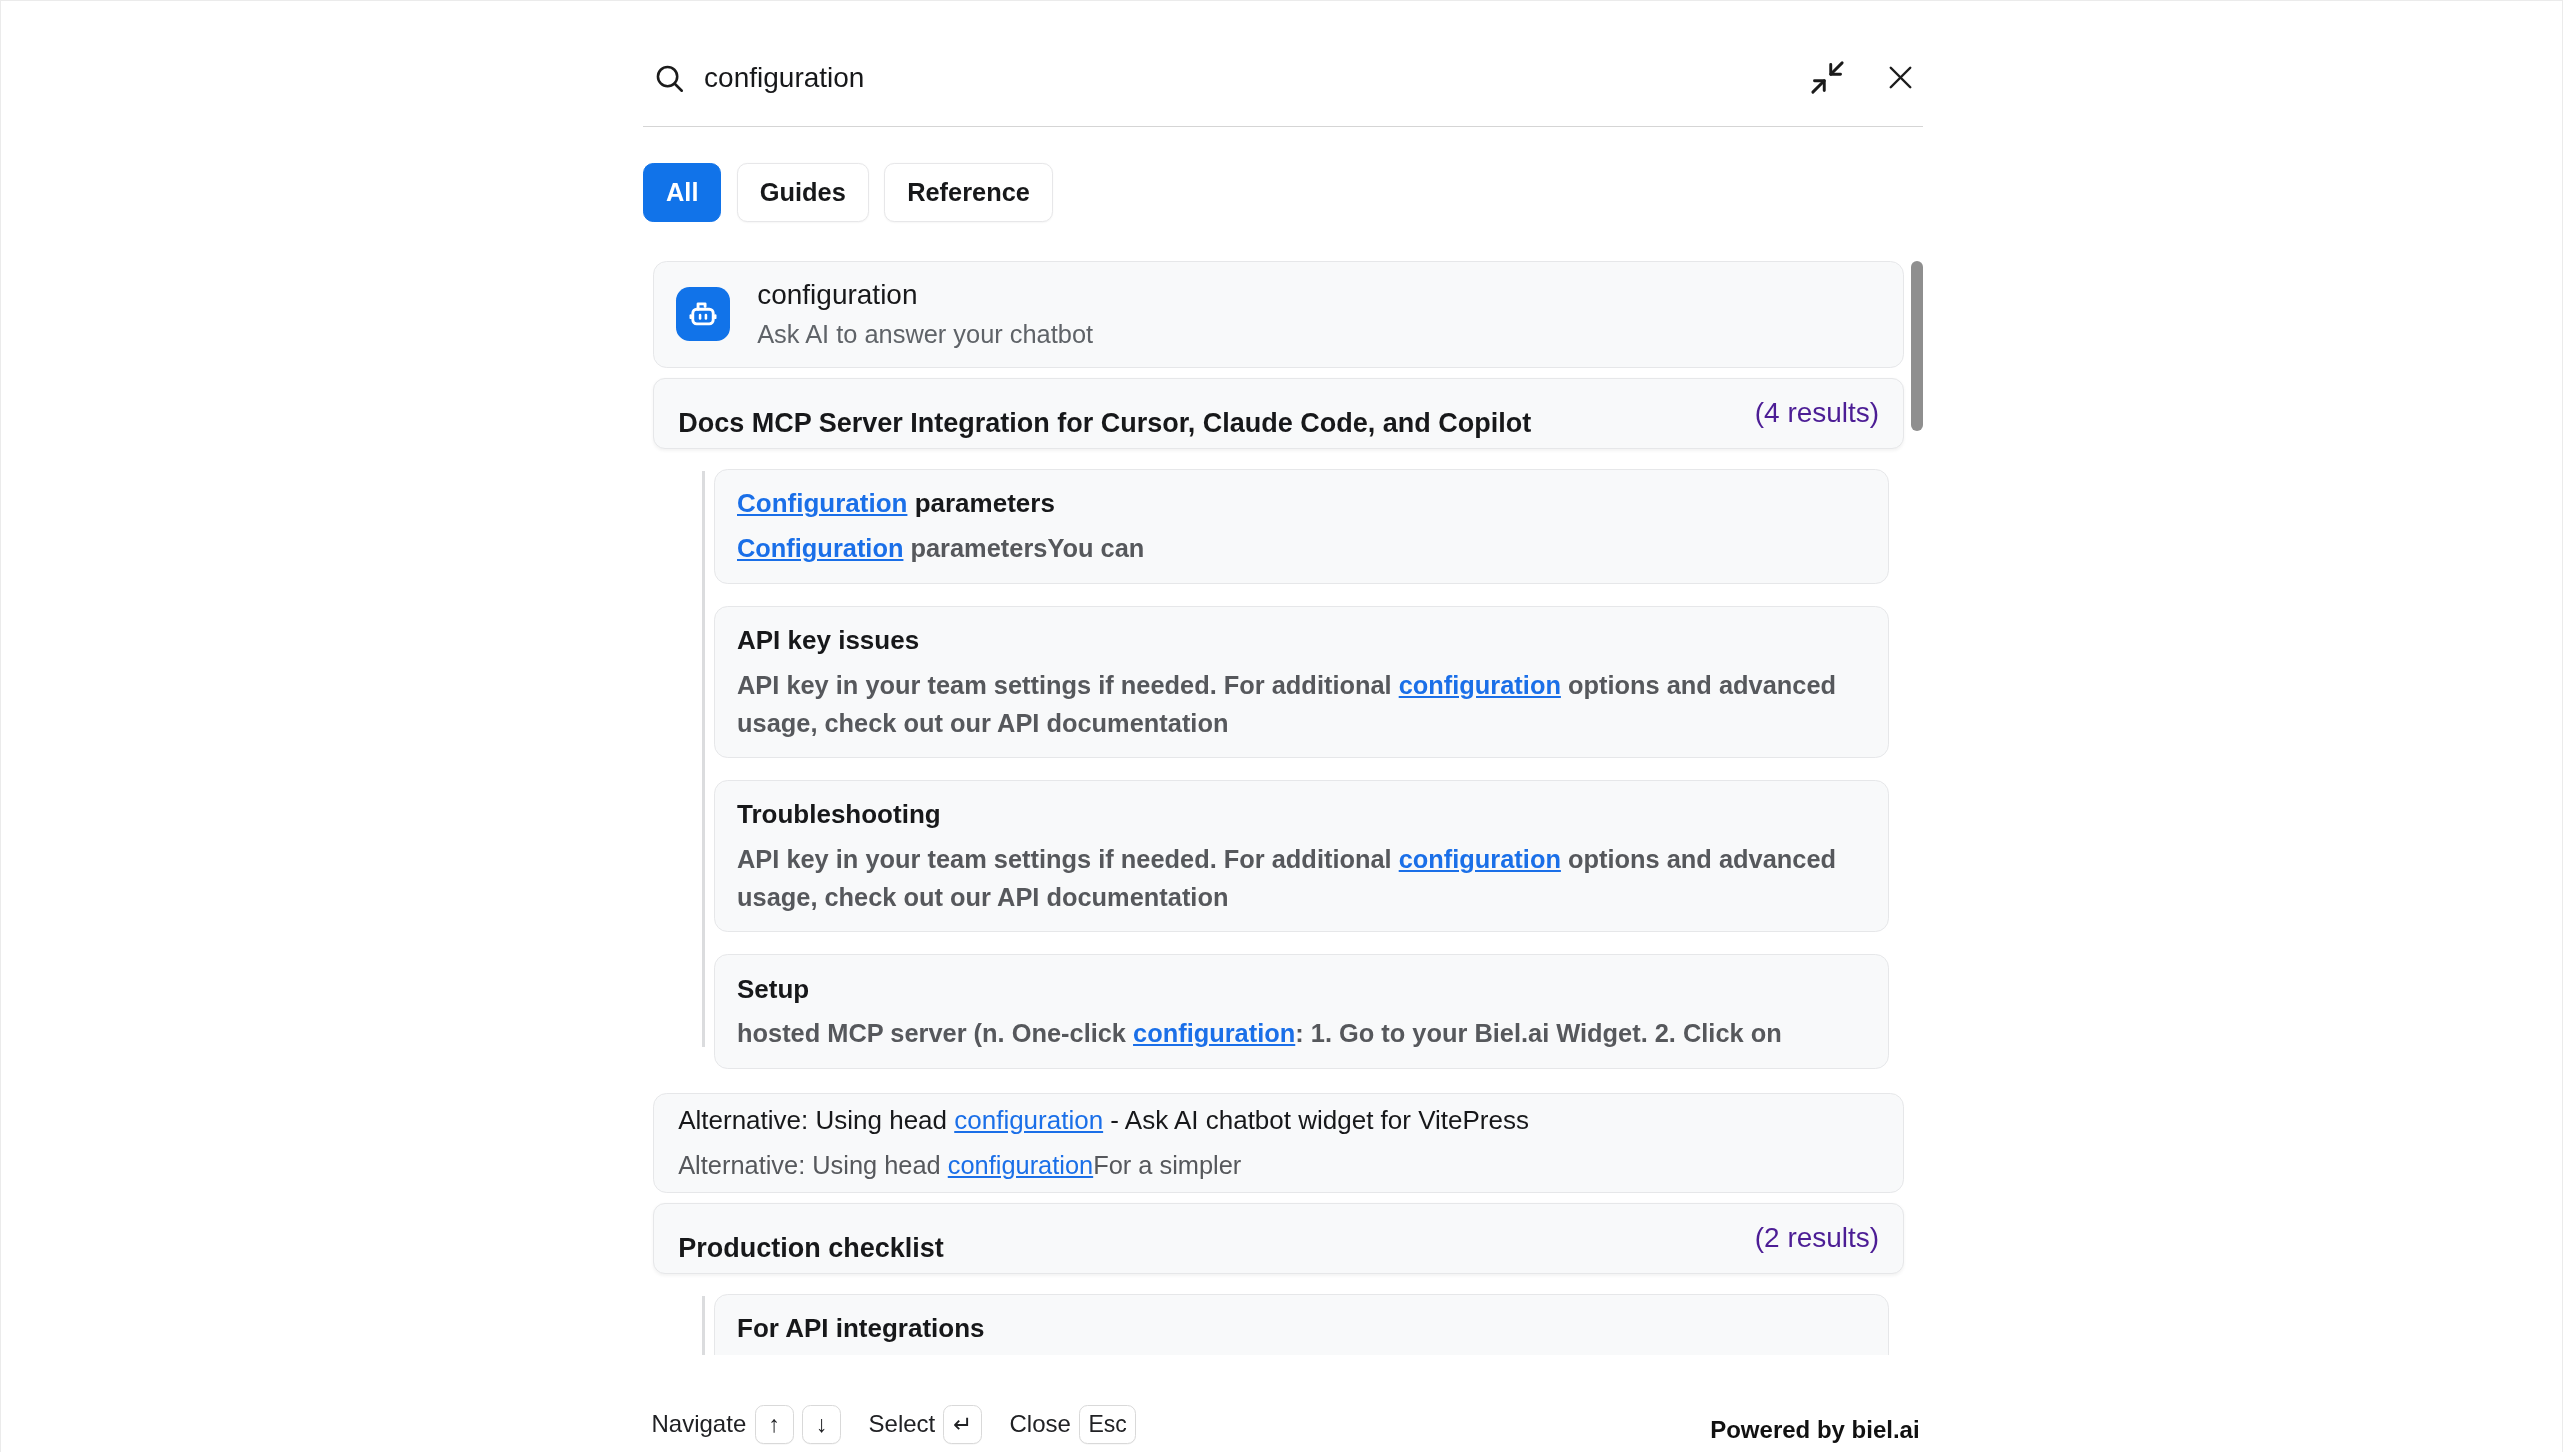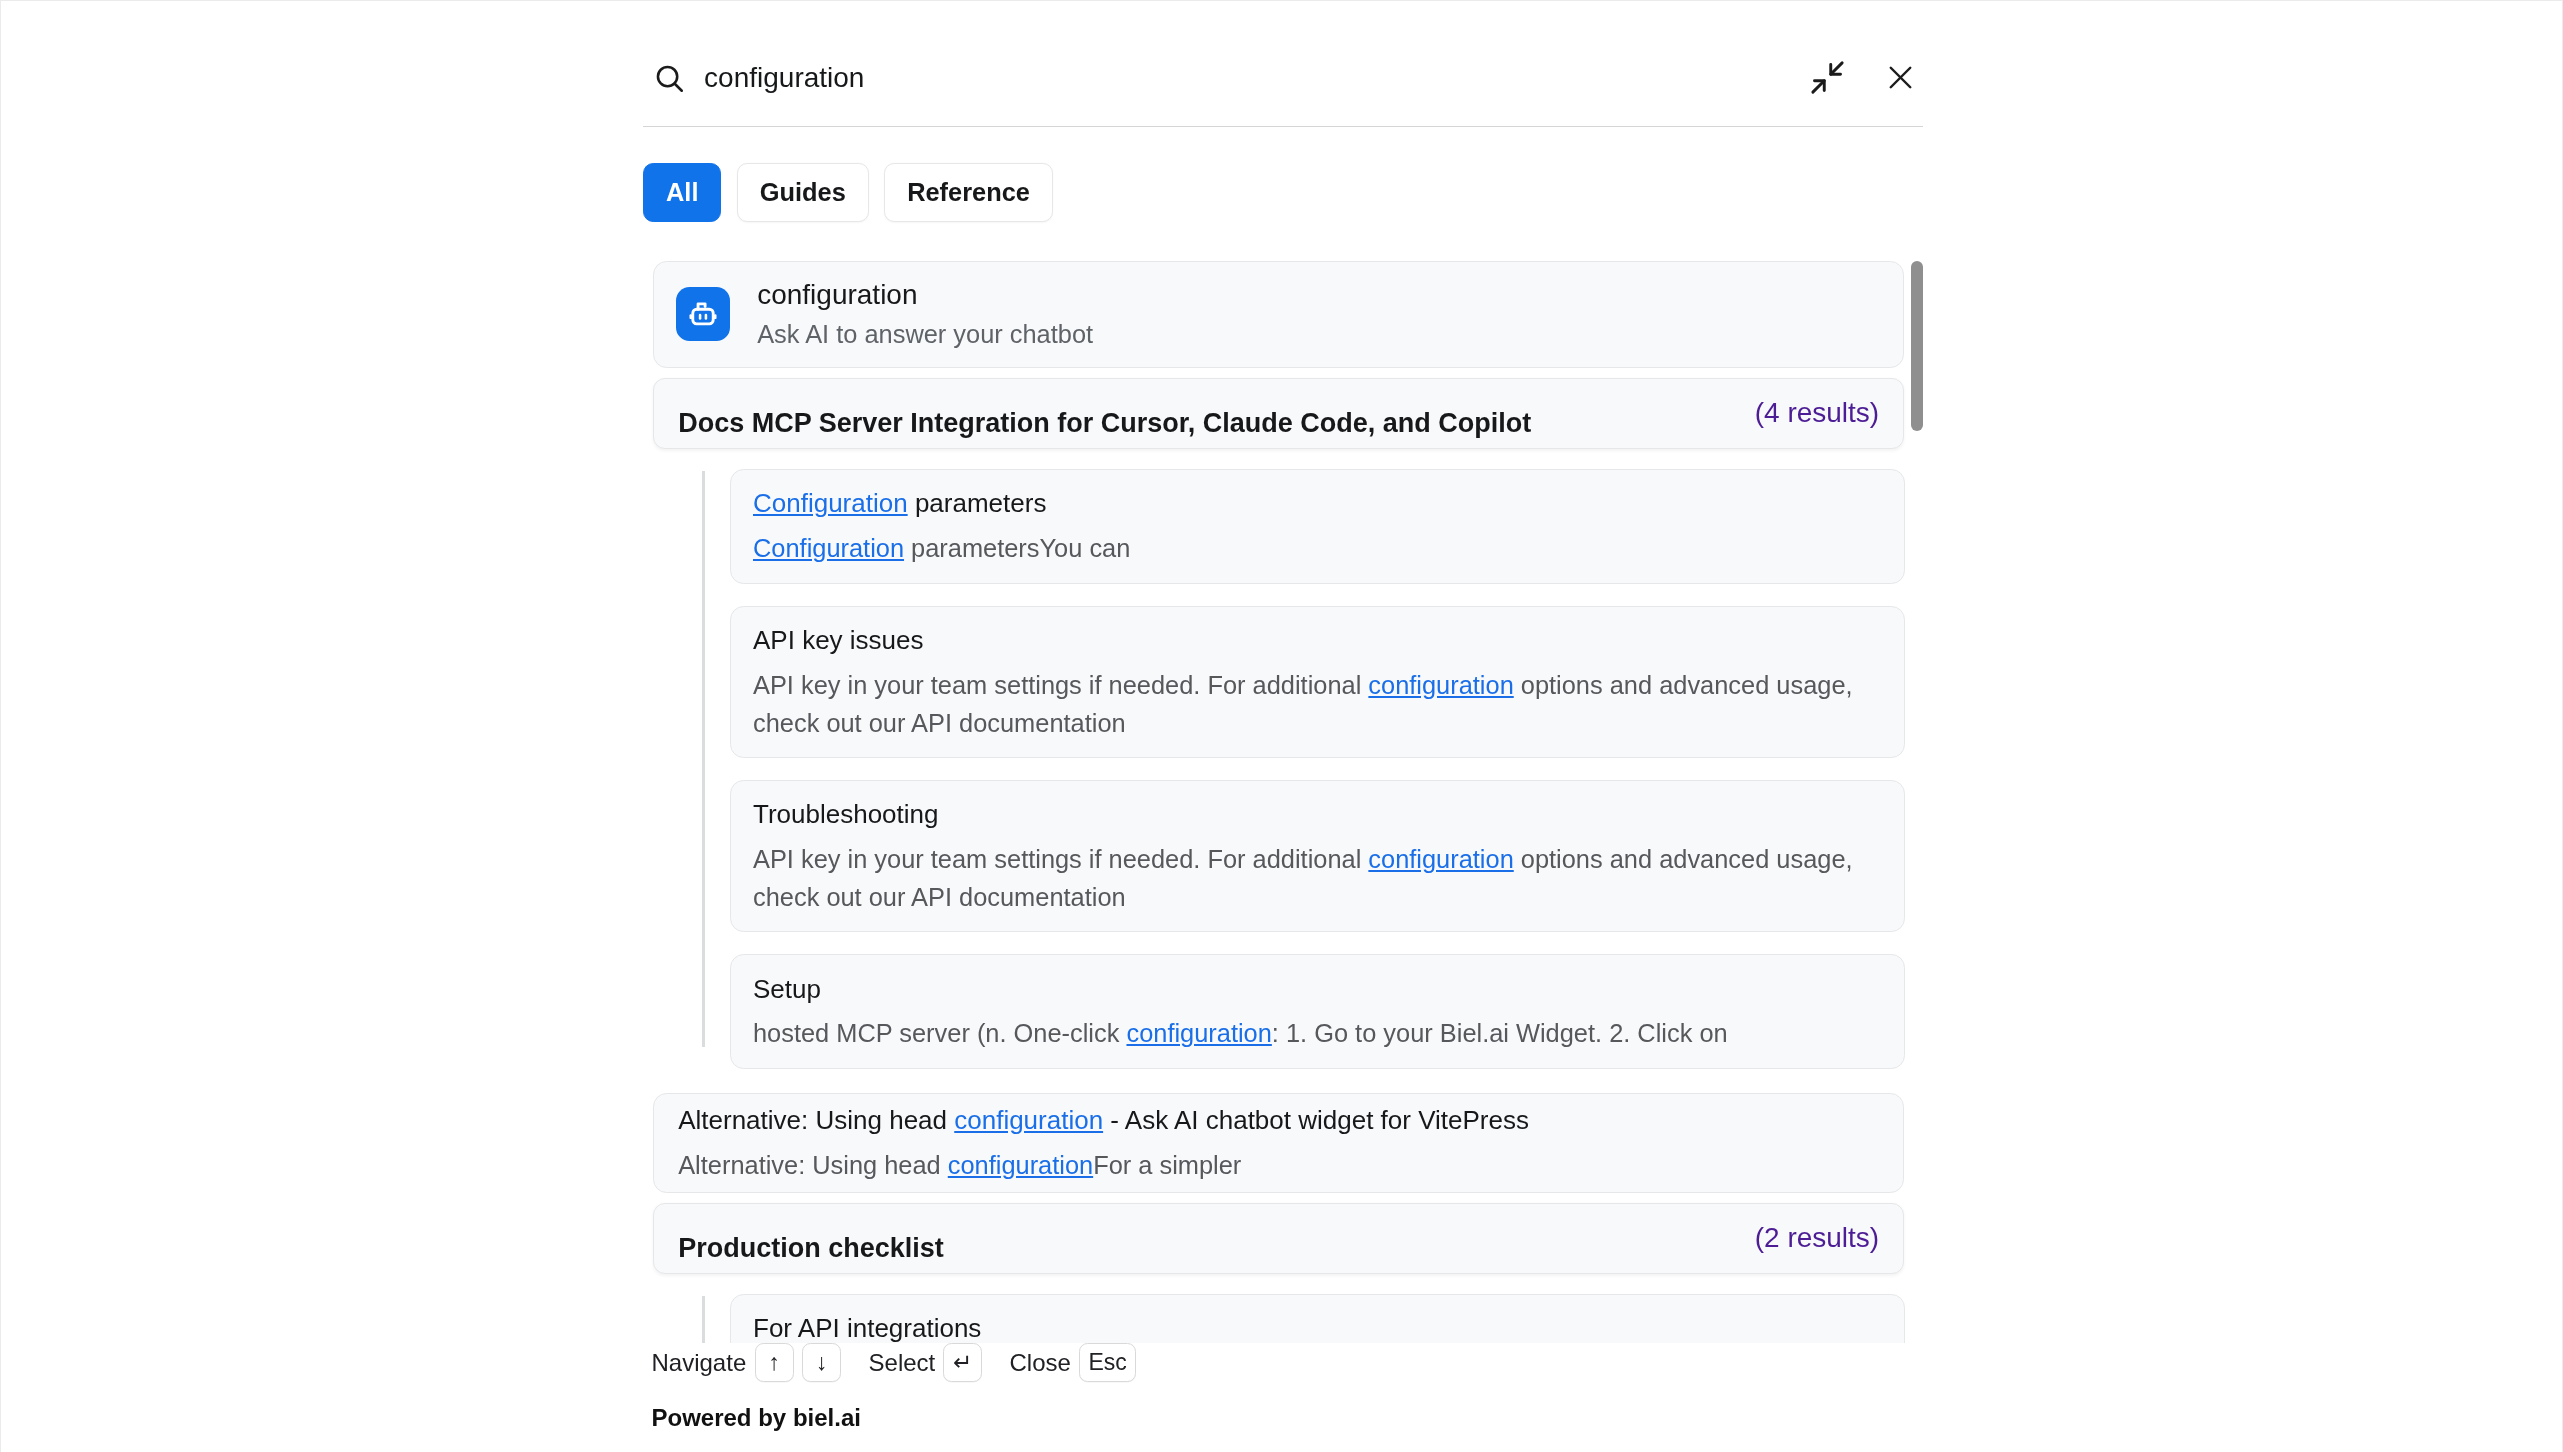--- a/index.html
+++ b/index.html
@@ -90,7 +90,7 @@
   .group-count{font-size:28px;color:#4c1d95;white-space:nowrap;}
   
   .group-results{
-    position:relative;margin:20.3px 0 0 59px;padding-left:28px;
+    position:relative;margin:20.3px 0 0 59px;padding-left:12px;font-weight:bold;
   }
   .indent-guide{
     position:absolute;left:0;top:1.7px;bottom:22px;width:3.4px;background:#dbdcde;

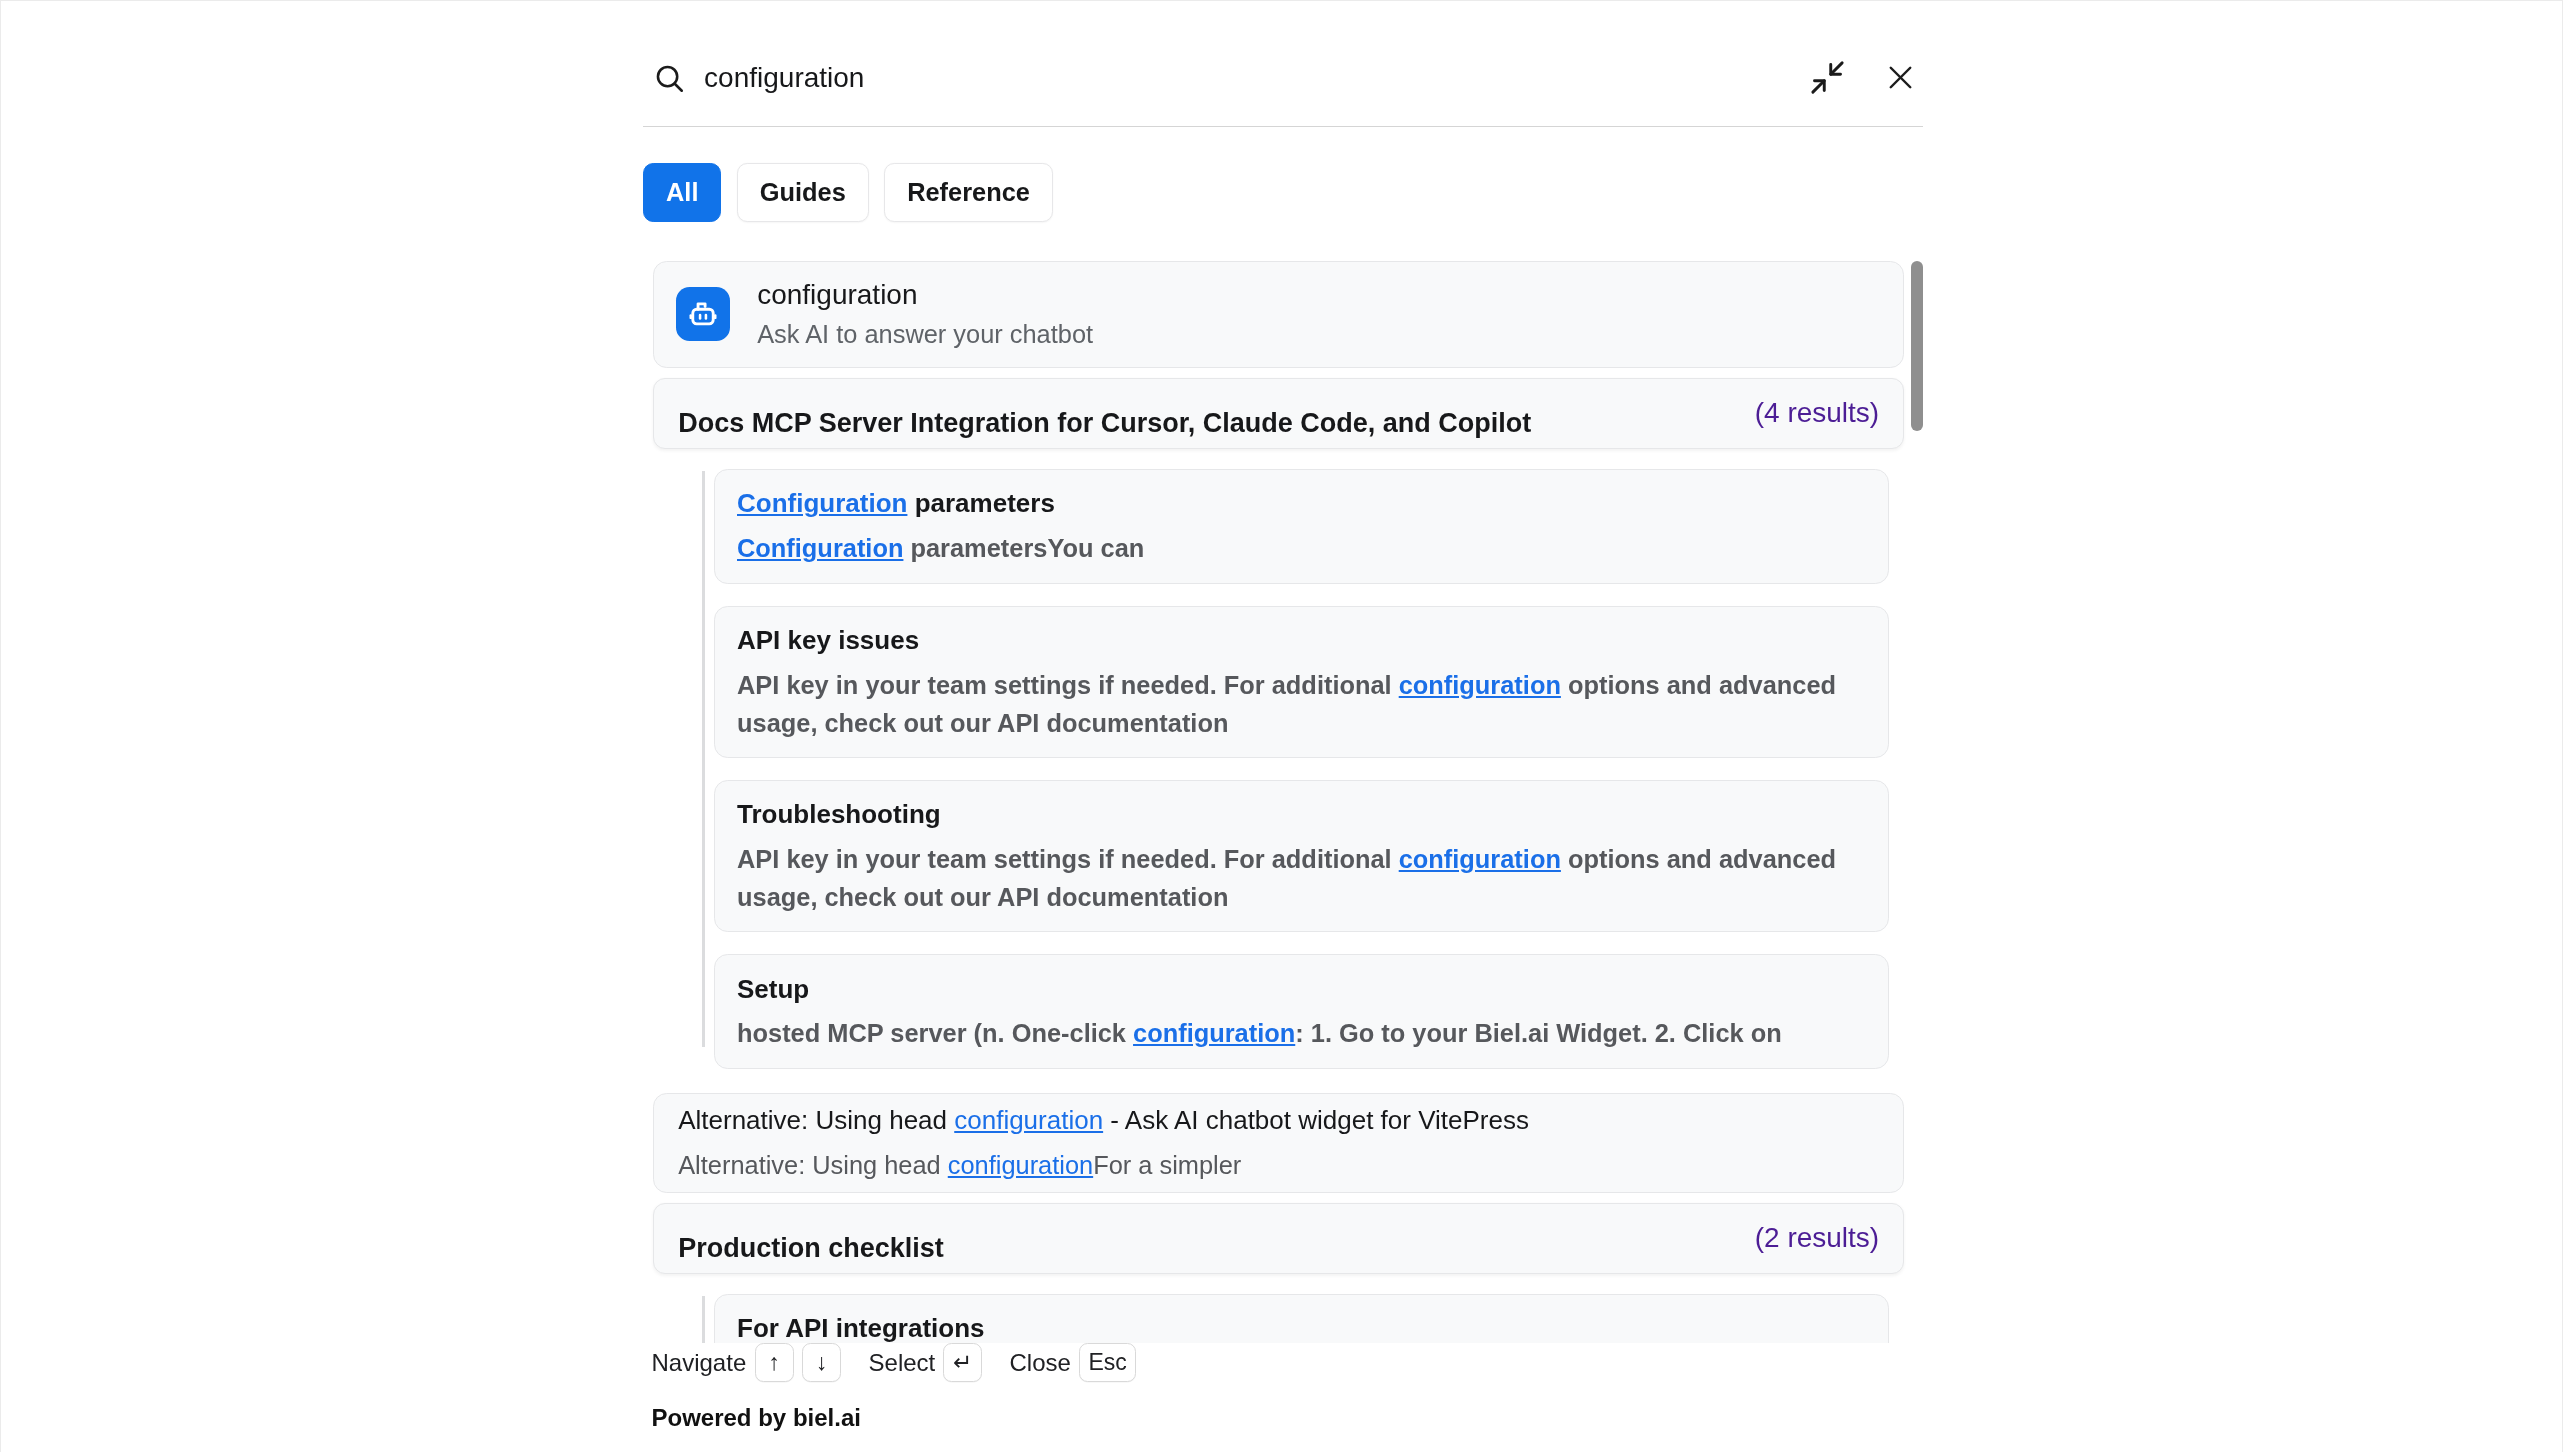--- a/index.html
+++ b/index.html
@@ -107,9 +107,9 @@
   }
   
   .footer{
-    position:absolute;left:642px;width:1280px;bottom:12px;height:97px;
-    display:flex;align-items:flex-start;justify-content:space-between;
-    padding:0 3.4px 8.5px 8.5px;box-sizing:border-box;background:#fff;flex-direction:column;
+    position:absolute;left:642px;width:1280px;bottom:0;height:97px;
+    display:flex;align-items:flex-end;justify-content:space-between;
+    padding:0 3.4px 8.5px 8.5px;box-sizing:border-box;background:#fff;
   }
   .footer-left{display:flex;align-items:center;gap:12px;}
   .footer-label{font-size:24px;color:#202124;}

